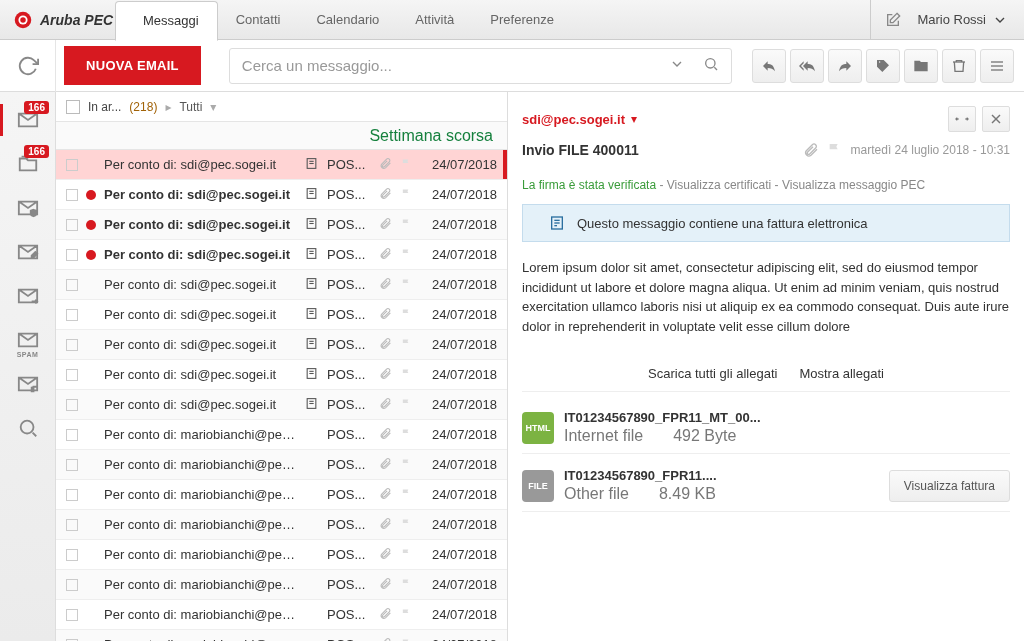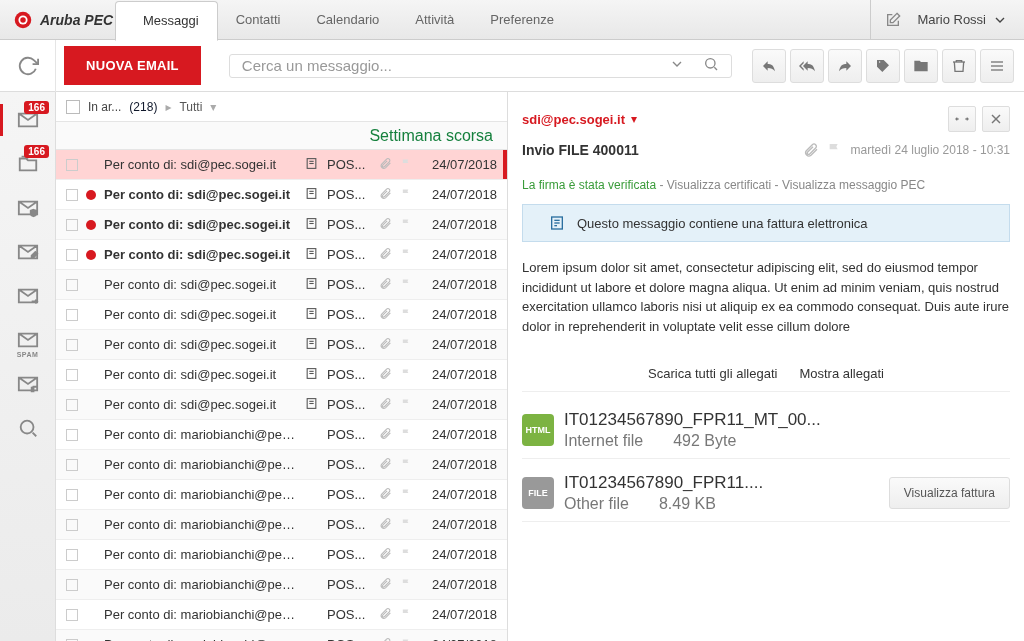--- a/index.html
+++ b/index.html
@@ -20,7 +20,7 @@
     .secondbar { height: 52px; background: #fff; display: flex; align-items: center; border-bottom: 1px solid #ddd; }
     .refresh-area { width: 56px; height: 52px; display: flex; align-items: center; justify-content: center; border-right: 1px solid #e5e5e5; color: #888; }
     .compose { background: #d71920; color: #fff; font-weight: 700; font-size: 13px; padding: 12px 22px; margin-left: 8px; cursor: pointer; letter-spacing: 0.3px; }
-    .search-wrap { flex: 1; margin-left: 28px; height: 24px; background: #fff; border: 1px solid #ddd; border-radius: 3px; display: flex; align-items: center; padding: 0 12px; color: #999; }
+    .search-wrap { flex: 1; margin-left: 28px; height: 36px; background: #fff; border: 1px solid #ddd; border-radius: 3px; display: flex; align-items: center; padding: 0 12px; color: #999; }
     .search-input { flex: 1; border: none; outline: none; font-size: 15px; color: #666; }
     .search-input::placeholder { color: #999; }
     .search-dd { color: #888; margin: 0 8px; cursor: pointer; font-size: 16px; }

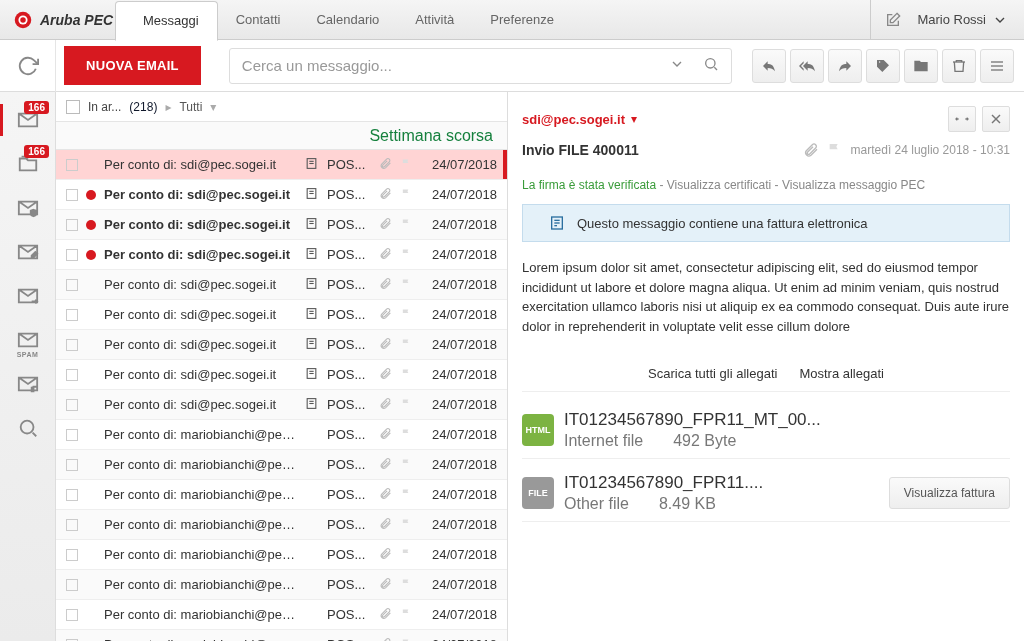--- a/index.html
+++ b/index.html
@@ -39,7 +39,7 @@
     .list-head { height: 30px; border-bottom: 1px solid #e5e5e5; display: flex; align-items: center; padding: 0 10px; color: #555; font-size: 12px; gap: 8px; }
     .list-head .chk { width: 14px; height: 14px; border: 1px solid #bbb; }
     .list-head-label { color: #444; }
-    .list-head-count { color: #0f172a; }
+    .list-head-count { color: #a16207; }
     .crumb-sep { color: #aaa; }
     .list-header-row { height: 28px; border-bottom: 1px solid #e5e5e5; display: flex; align-items: center; padding-right: 14px; background: #fafafa; font-size: 16px; color: #15803d; }
     .list-header-row span { margin-left: auto; }

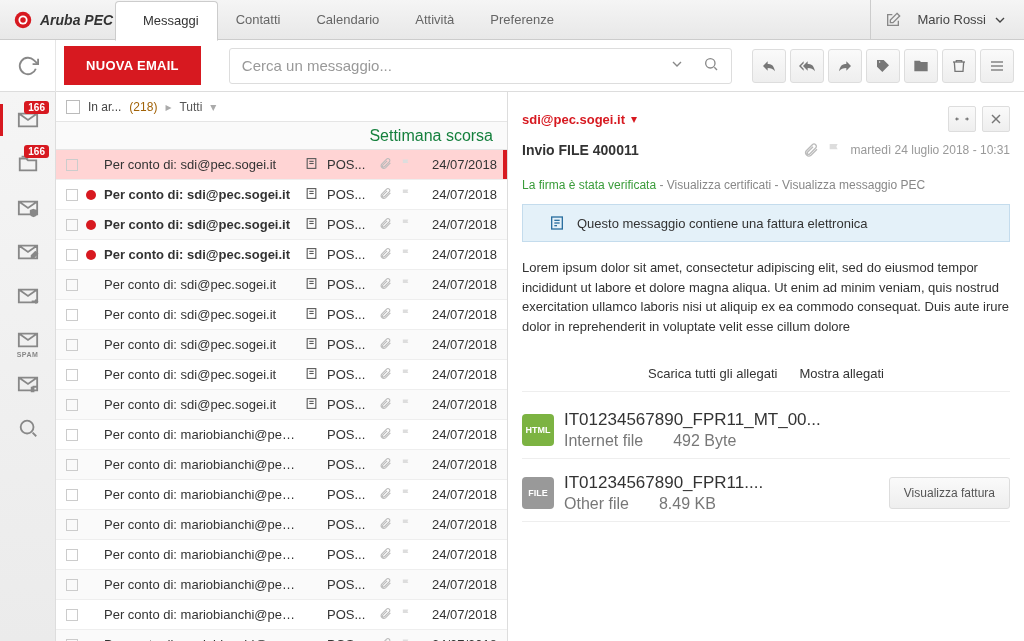--- a/index.html
+++ b/index.html
@@ -81,7 +81,7 @@
     .att-icon.html { background: #7cb342; }
     .att-icon.file { background: #999; }
     .att-info { flex: 1; min-width: 0; }
-    .att-name { font-weight: 400; font-size: 17px; white-space: nowrap; overflow: hidden; text-overflow: ellipsis; }
+    .att-name { font-weight: 700; font-size: 13px; white-space: nowrap; overflow: hidden; text-overflow: ellipsis; }
     .att-meta { display: flex; gap: 30px; color: #777; font-size: 16px; margin-top: 2px; }
     .att-button { background: linear-gradient(#fafafa,#eee); border: 1px solid #ddd; border-radius: 3px; padding: 8px 14px; font-size: 12px; cursor: pointer; color: #555; }
 

